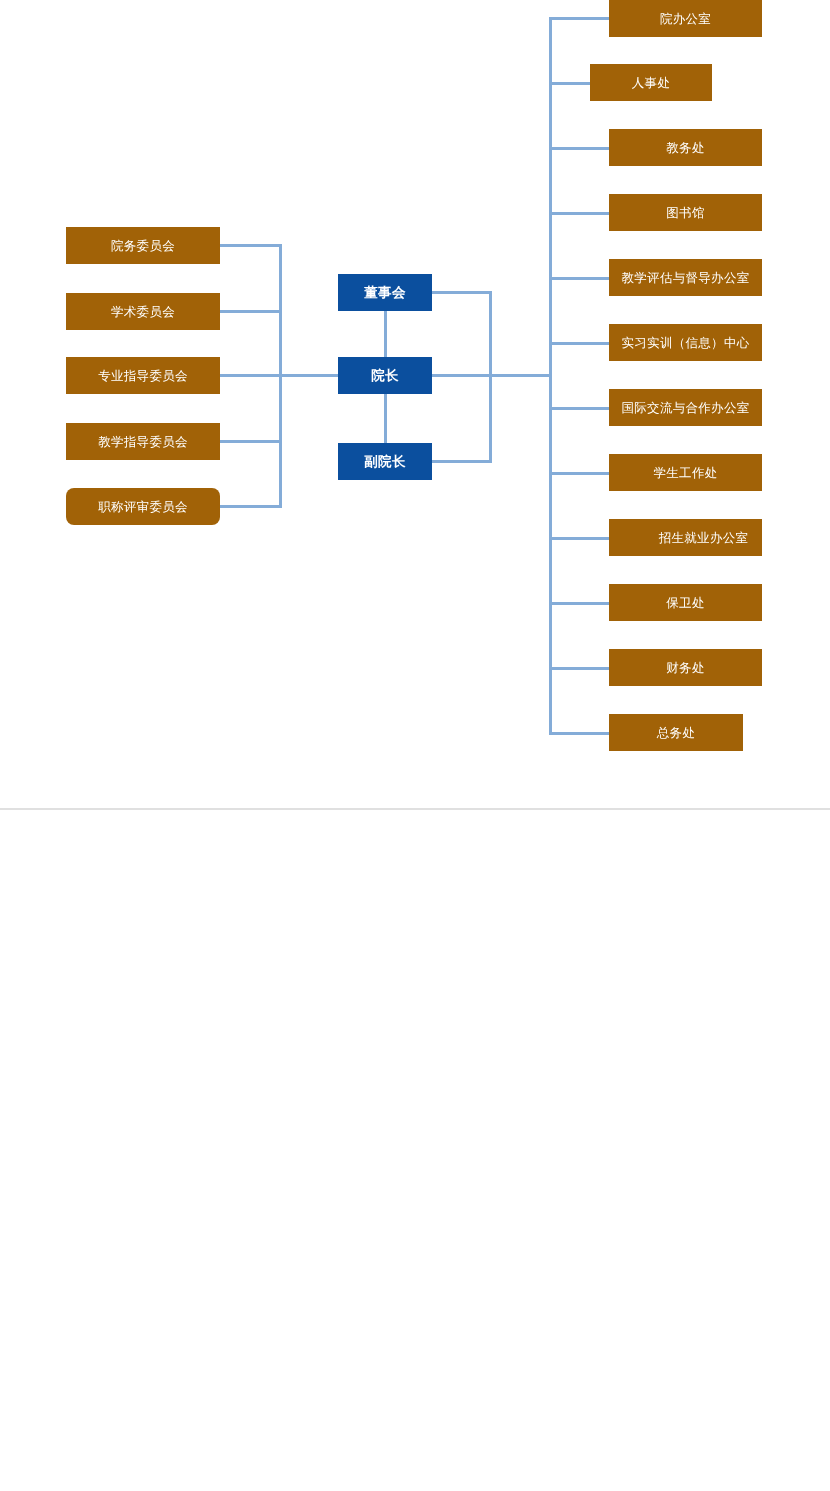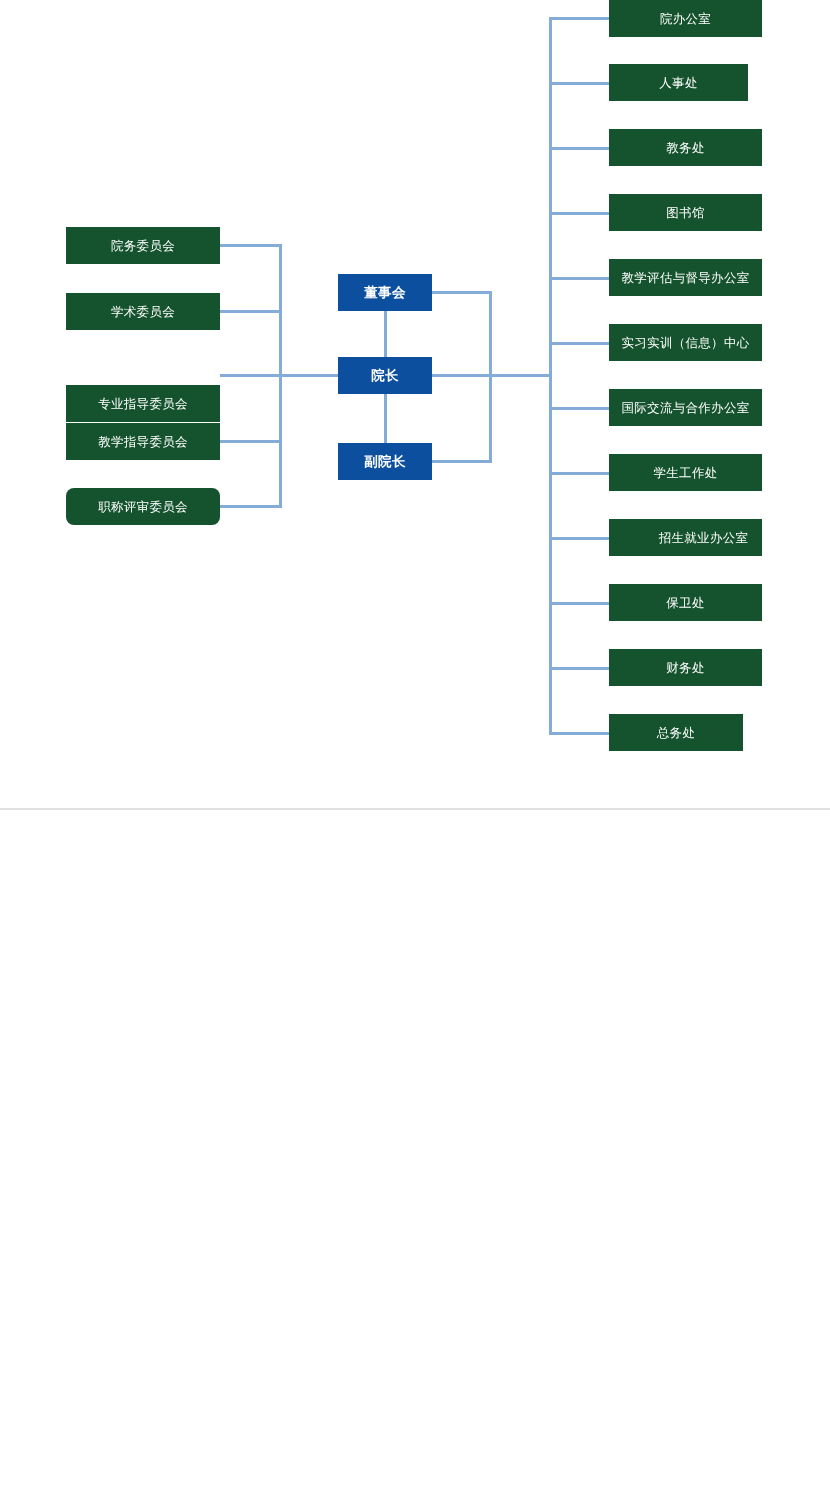--- a/index.html
+++ b/index.html
@@ -31,7 +31,7 @@
     z-index: 3;
   }
   .node.primary {
-    background: #14532d;
+    background: #a16207;
   }
   .node.root {
     background: #0b4f9e;

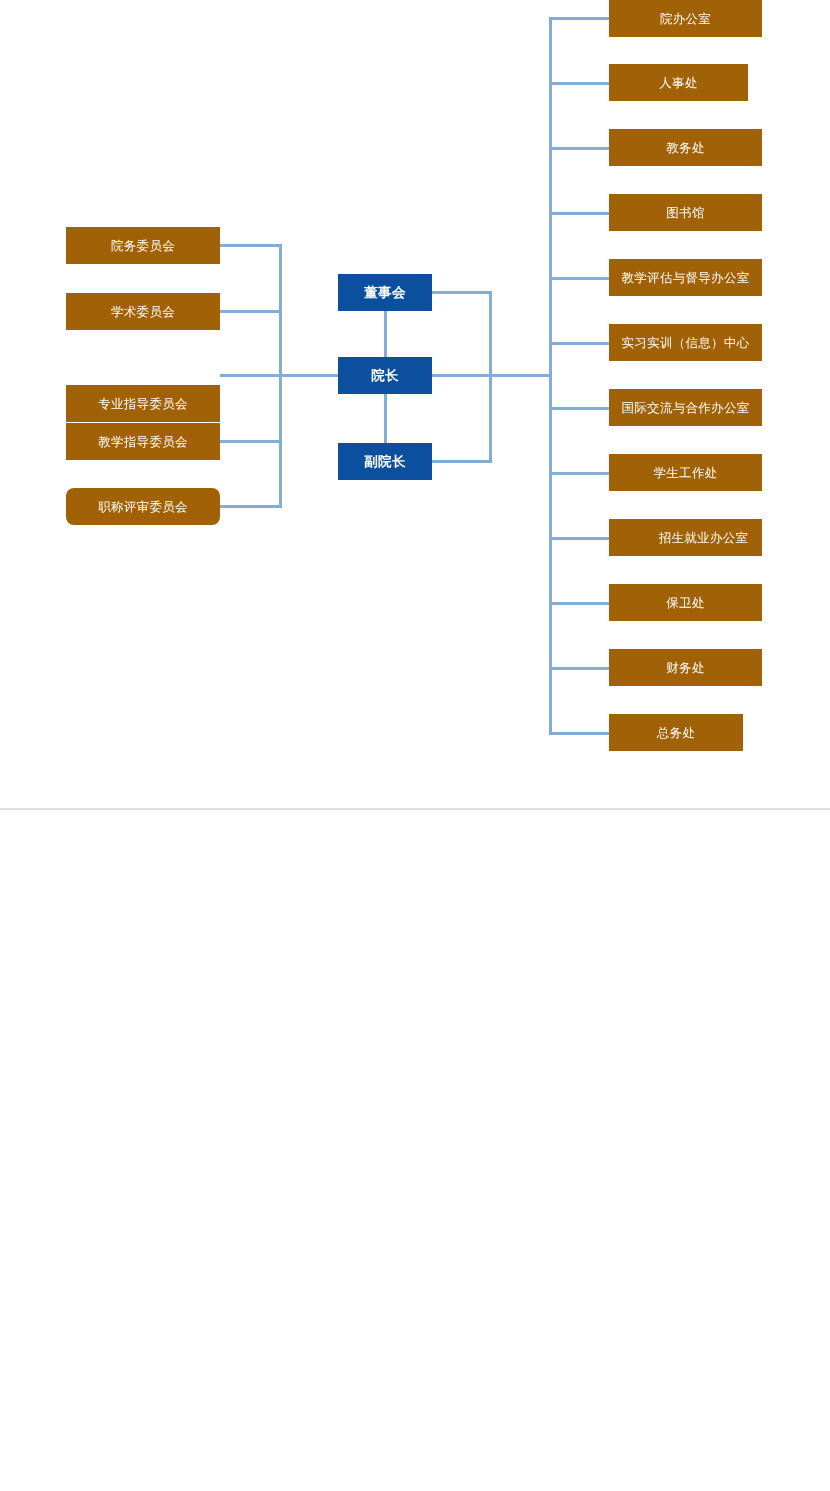--- a/index.html
+++ b/index.html
@@ -116,7 +116,7 @@
     </div>
 
     <div class="conn" style="left:549px;top:82px;width:62px;height:3px;"></div>
-    <div class="node primary" style="left:609px;top:64px;width:139px;height:37px;">
+    <div class="node primary" style="left:590px;top:64px;width:122px;height:37px;">
       <span>人事处</span>
     </div>
 

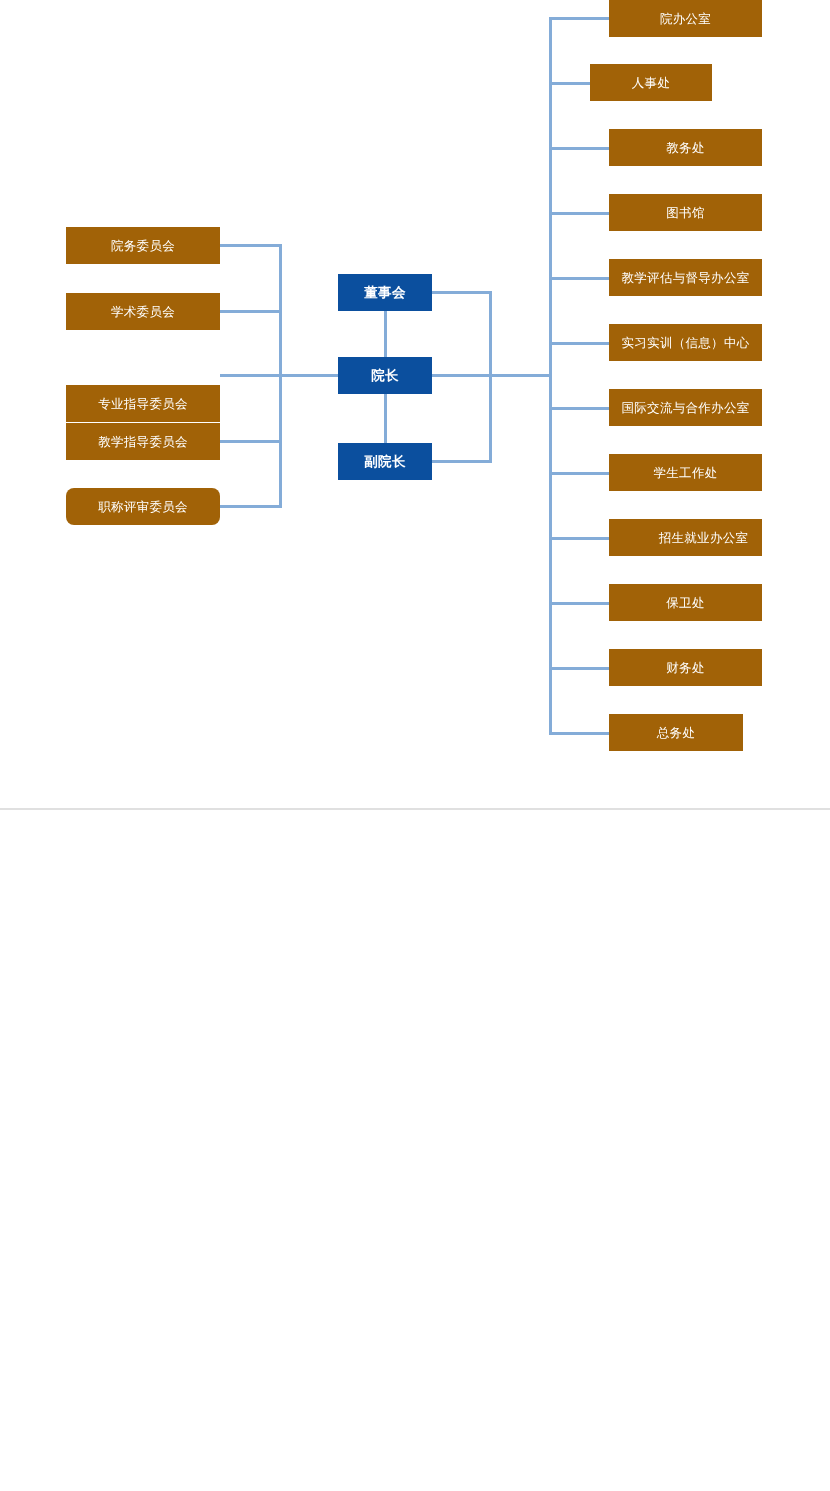--- a/index.html
+++ b/index.html
@@ -70,7 +70,7 @@
     <div class="node primary" style="left:66px;top:293px;width:154px;height:37px;">
       <span>学术委员会</span>
     </div>
-    <div class="node primary" style="left:66px;top:357px;width:154px;height:37px;margin-top:28px;">
+    <div class="node primary" style="left:66px;top:357px;width:154px;height:37px;">
       <span>专业指导委员会</span>
     </div>
     <div class="node primary" style="left:66px;top:423px;width:154px;height:37px;">

